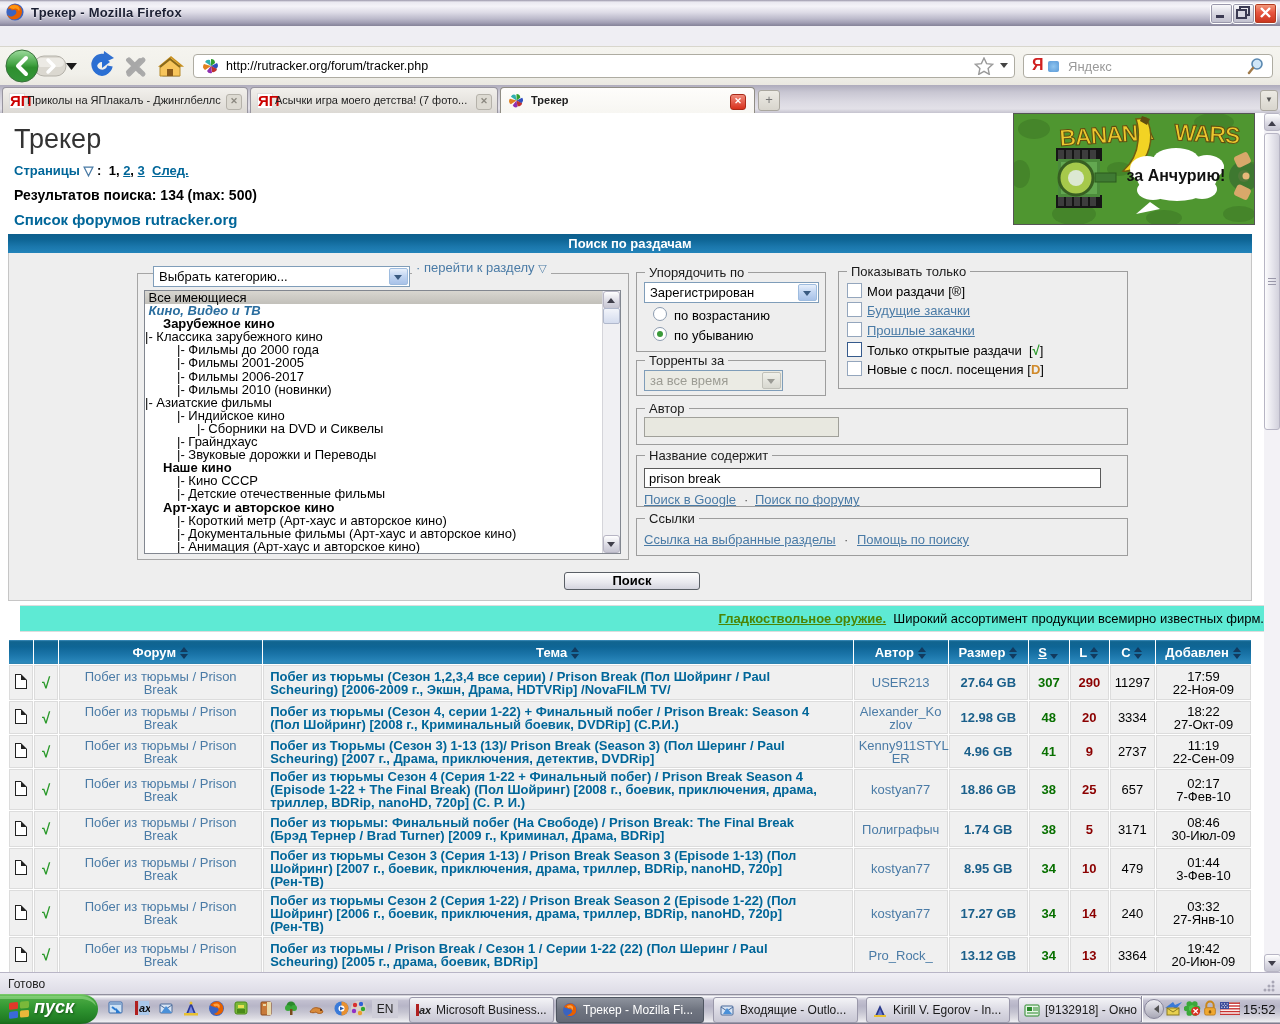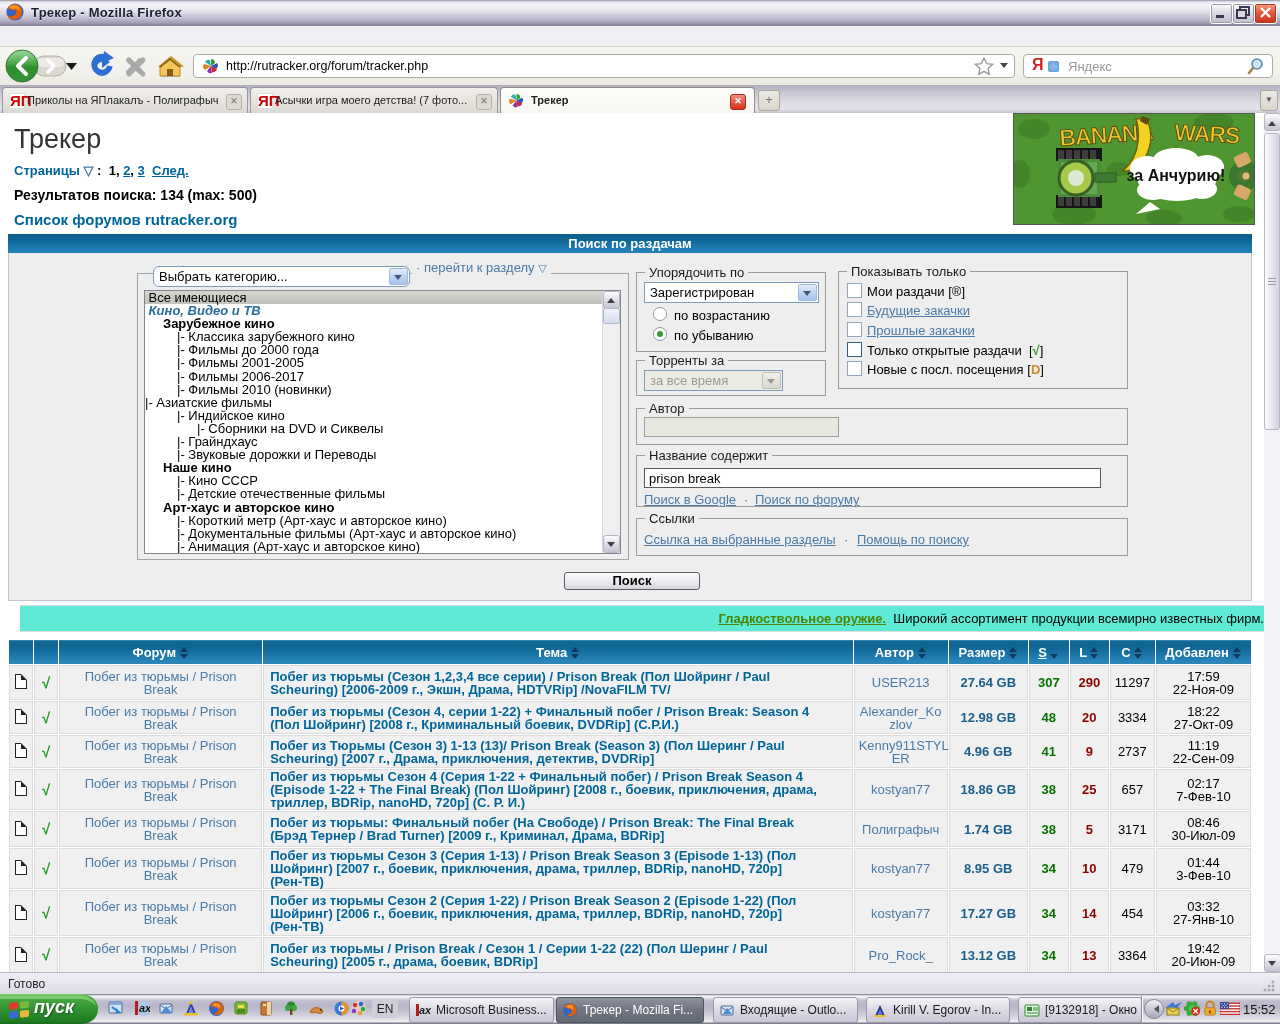--- a/index.html
+++ b/index.html
@@ -185,7 +185,7 @@
 <div class="abs" id="tabbar">
  <div class="abs tab" id="tab1">
       <div class="fav">ЯП</div>
-      <div class="ttl">Приколы на ЯПлакалъ - Полиграфыч</div>
+      <div class="ttl">Приколы на ЯПлакалъ - Джинглбеллс</div>
       <div class="tclose" style="right:5px;">✕</div>
     </div>
  <div class="abs tab" id="tab2">

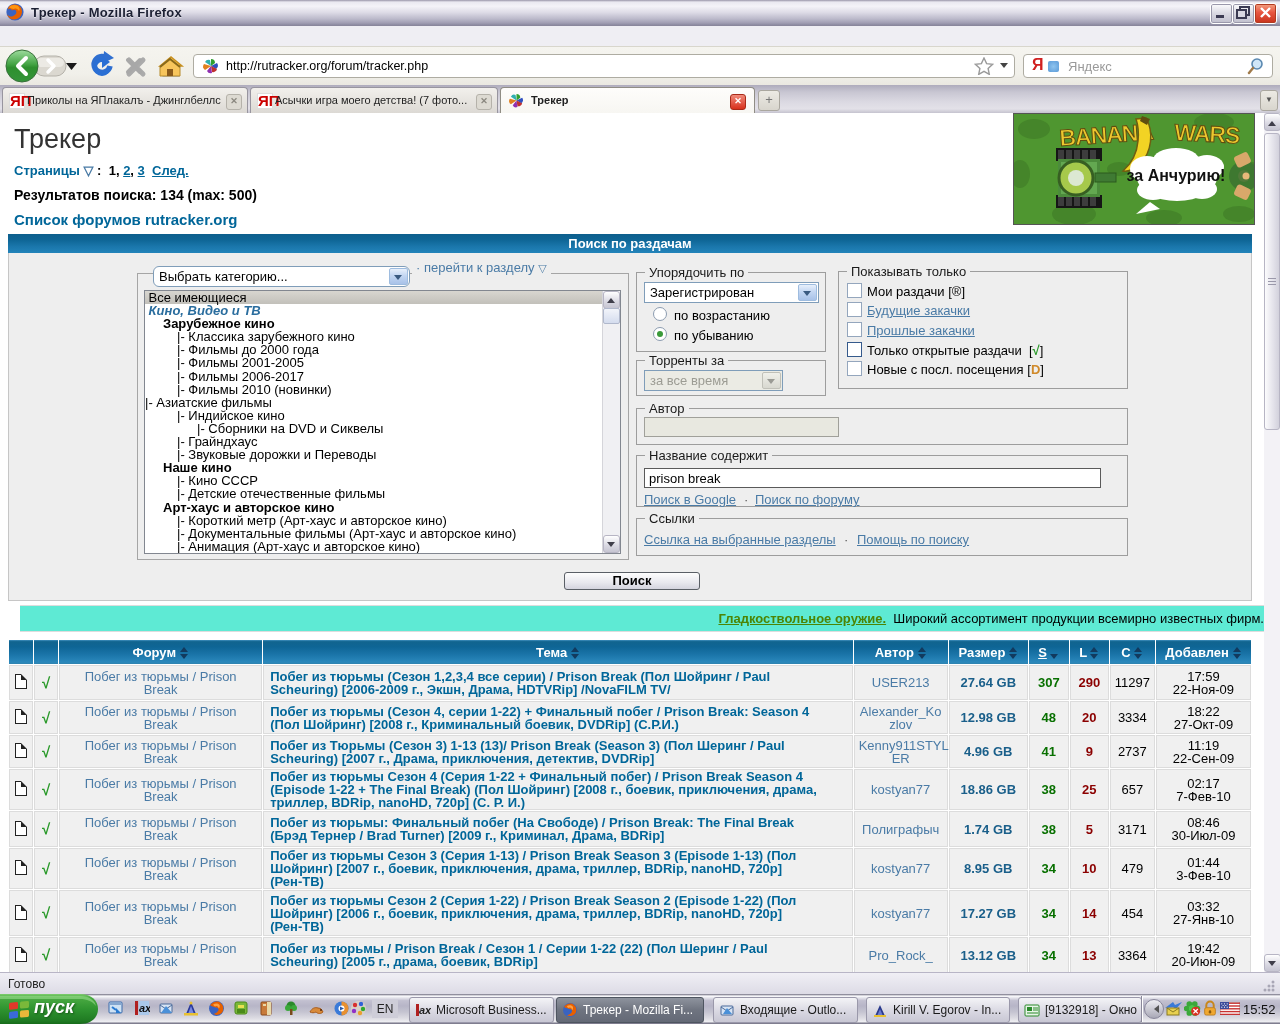--- a/index.html
+++ b/index.html
@@ -276,7 +276,7 @@
  <div class="abs" id="formpanel">
 
   <div class="fs" style="left:128px;top:20px;width:490px;height:285px;border-color:#a5a5a5;"></div>
-  <div class="xpsel" style="left:144px;top:13px;width:255px;height:19px;border-radius:6px;">
+  <div class="xpsel" style="left:144px;top:13px;width:255px;height:19px;">
         <span class="txt">Выбрать категорию...</span>
         <span class="btn"></span>
       </div>

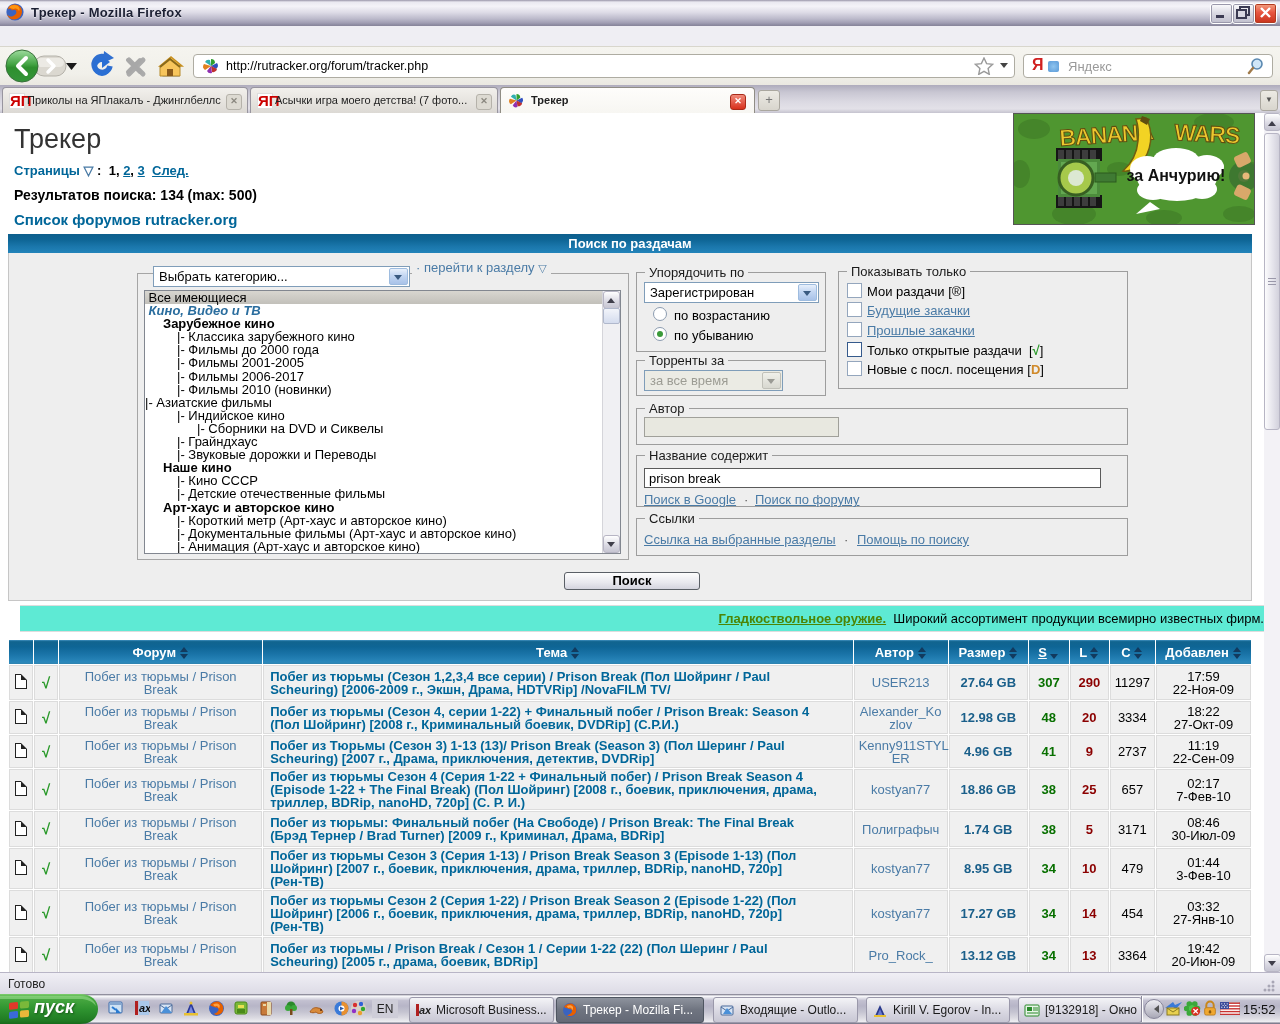--- a/index.html
+++ b/index.html
@@ -285,7 +285,7 @@
    <div class="row sel">&nbsp;Все имеющиеся</div>
    <div class="row cat">&nbsp;Кино, Видео и ТВ</div>
    <div class="row hd" style="padding-left:18px;">Зарубежное кино</div>
-   <div class="row" style="padding-left:32px;">|- Классика зарубежного кино</div>
+   <div class="row" style="">|- Классика зарубежного кино</div>
    <div class="row" style="padding-left:32px;">|- Фильмы до 2000 года</div>
    <div class="row" style="padding-left:32px;">|- Фильмы 2001-2005</div>
    <div class="row" style="padding-left:32px;">|- Фильмы 2006-2017</div>

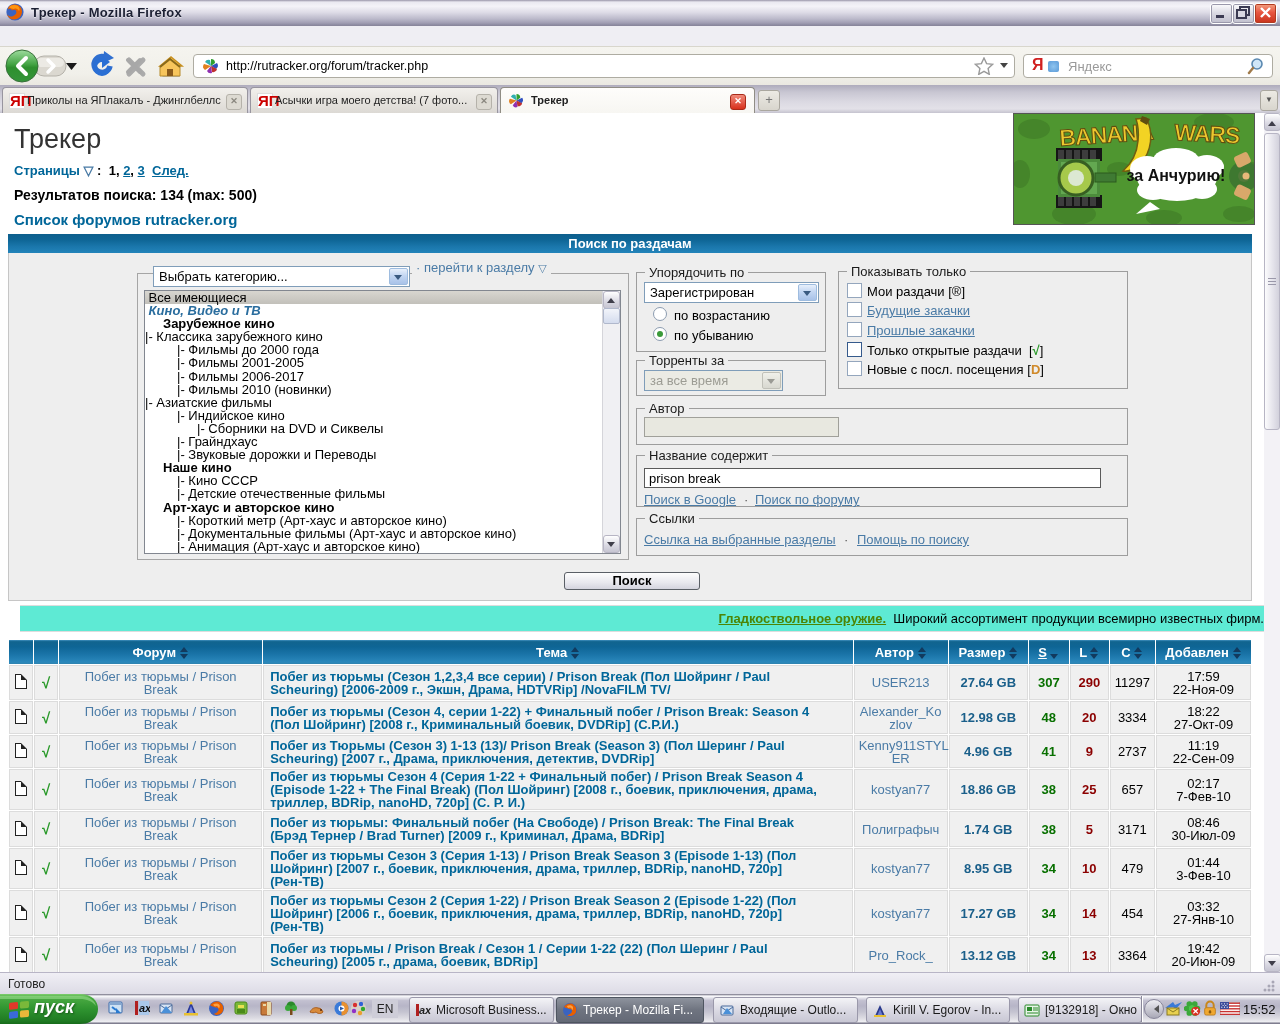--- a/index.html
+++ b/index.html
@@ -462,7 +462,7 @@
           <td class="szcell">17.27 GB</td>
    <td class="seed">34</td>
           <td class="leech">14</td>
-          <td>454</td>
+          <td>240</td>
           <td class="dt">03:32<br>27-Янв-10</td>
   </tr>
   <tr style="height:36px;">

